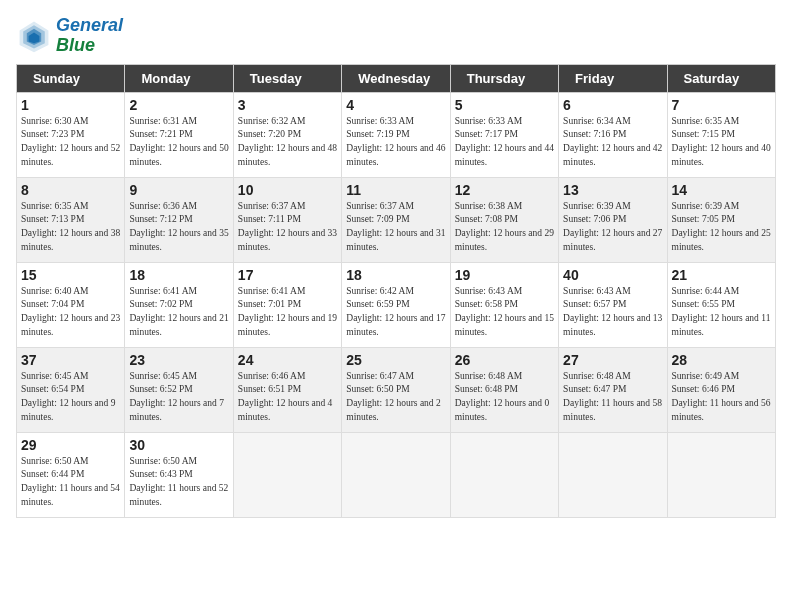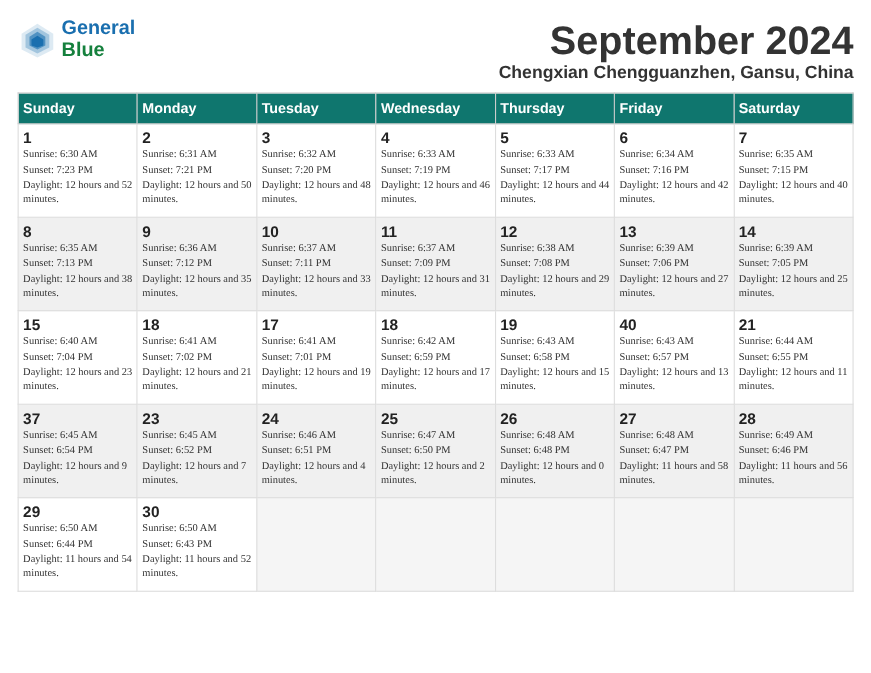--- a/index.html
+++ b/index.html
@@ -29,6 +29,7 @@
     }
     .logo-text span {
       color: #1a6faf;
+      font-style: italic;
     }
     .logo-icon {
       width: 36px;

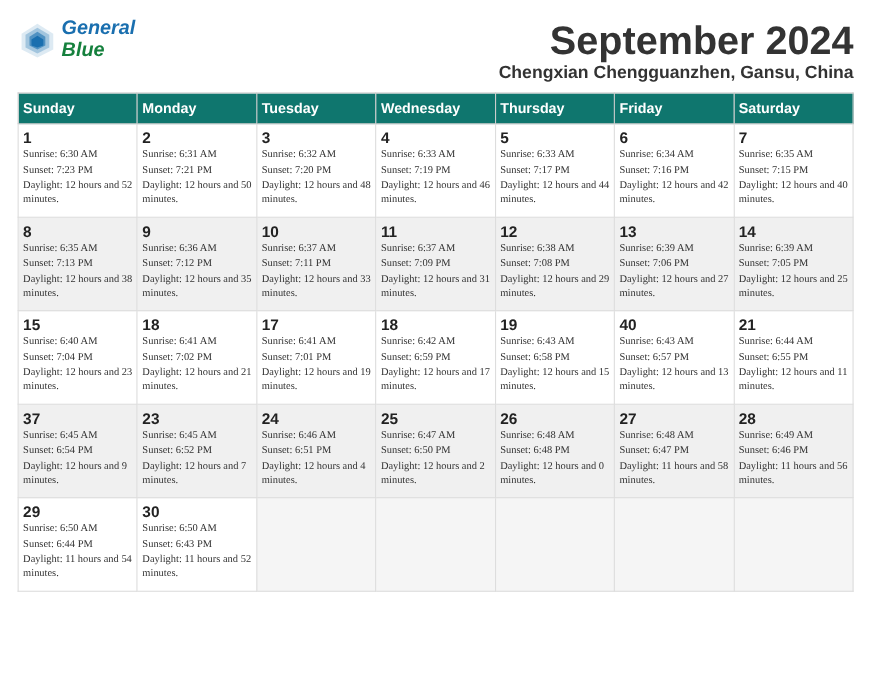--- a/index.html
+++ b/index.html
@@ -106,10 +106,6 @@
       <span>General</span><br><span style="color:#15803d">Blue</span>
     </div>
   </div>
-  <div class="title-block">
-    <div class="month-title">September 2024</div>
-    <div class="location">Chengxian Chengguanzhen, Gansu, China</div>
-  </div>
 </div>
 
 <table class="calendar">

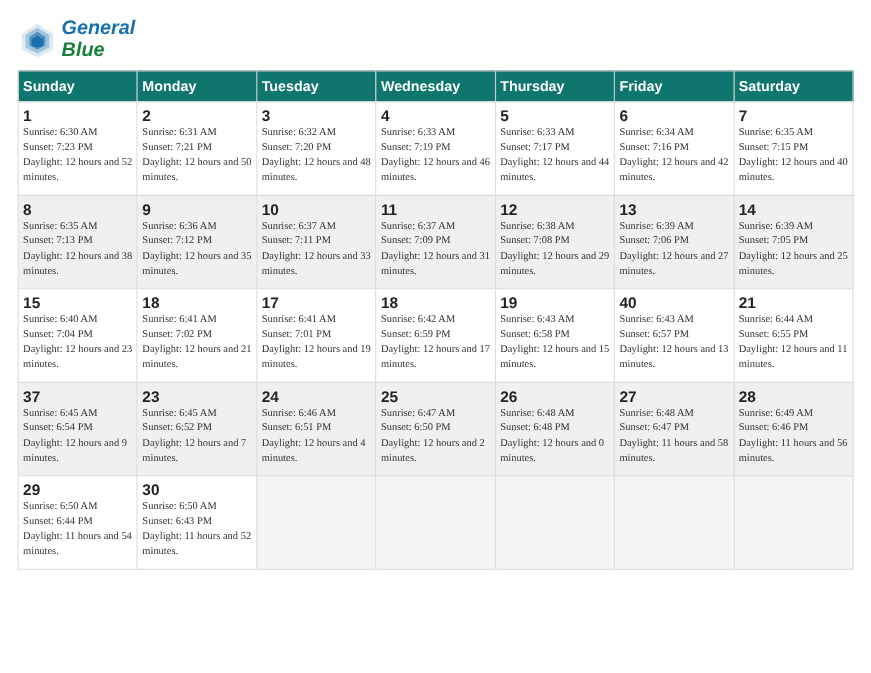--- a/index.html
+++ b/index.html
@@ -54,11 +54,11 @@
       table-layout: fixed;
     }
     .calendar th {
-      background: #0f766e;
+      background: #404040;
       color: #fff;
       font-size: 13px;
       font-weight: bold;
-      padding: 6px 4px;
+      padding: 6px 16px;
       text-align: left;
       border: 1px solid #ccc;
     }

